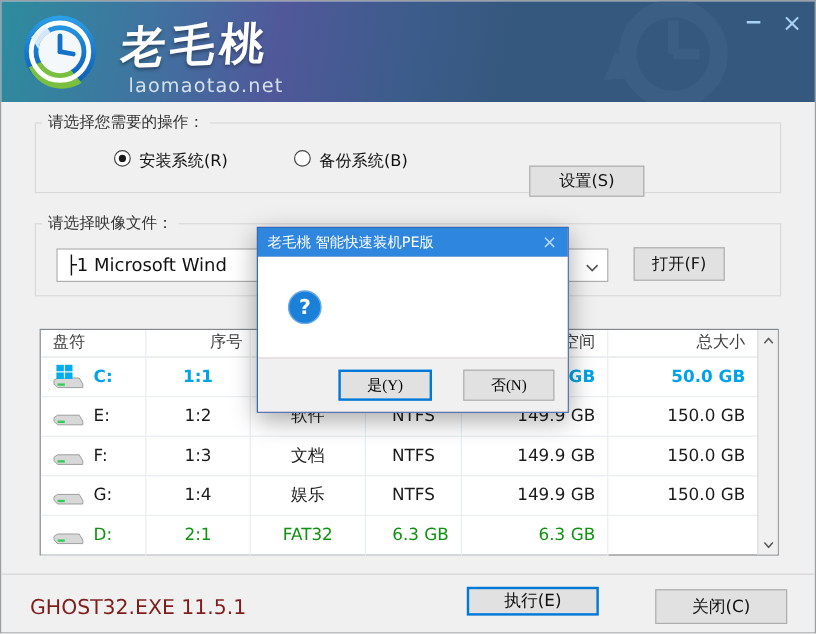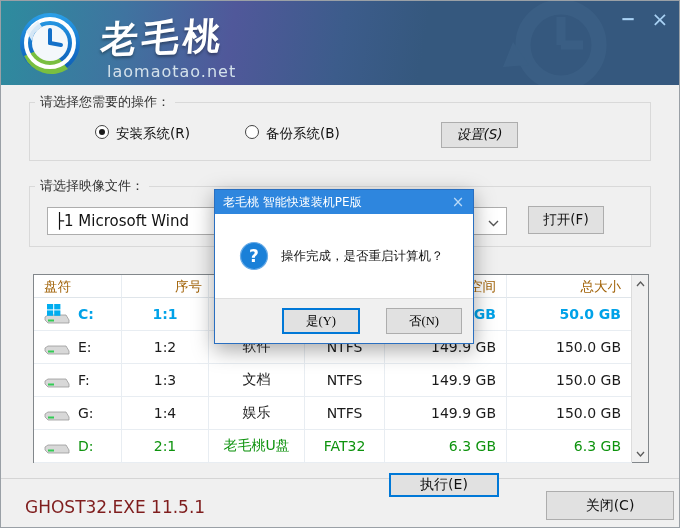--- a/index.html
+++ b/index.html
@@ -59,7 +59,7 @@
     background:#e1e1e1; border:1px solid #adadad; color:#111;
     font-size:13.5px; font-family:inherit; text-align:center; cursor:pointer;
   }
-  .btn-settings { position:absolute; left:440px; top:121px; width:77px; height:26px;font-style:italic; }
+  .btn-settings { position:absolute; left:440px; top:137px; width:96px; height:26px; }
   .btn-open { position:absolute; left:527px; top:205px; width:76px; height:28px; }
 
   

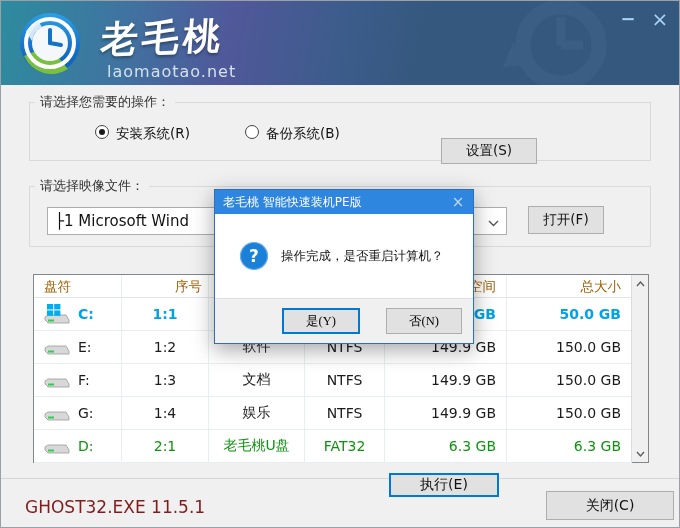--- a/index.html
+++ b/index.html
@@ -321,7 +321,6 @@
         <circle cx="15" cy="15" r="13.5" fill="#1a80d8" stroke="#69abe6" stroke-width="1.2"></circle>
         <text x="15" y="21" text-anchor="middle" font-size="17" font-weight="bold" fill="#ffffff" font-family="DejaVu Sans, sans-serif">?</text>
       </svg>
-      <span class="dlg-msg">操作完成，是否重启计算机？</span>
     </div>
     <div class="dlg-footer">
       <button class="dlg-btn dlg-yes">是(Y)</button>

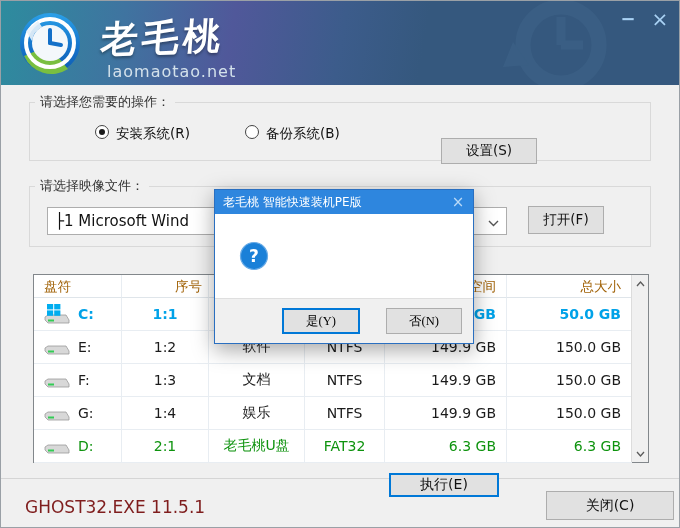--- a/index.html
+++ b/index.html
@@ -77,7 +77,7 @@
     background:#fff; border:1px solid #82878b;
   }
   .trow { display:grid; grid-template-columns:88px 87px 96px 80px 122px 125px; }
-  .thead .tcell { height:23px; line-height:23px; font-size:13.5px; color:#a16207; border-bottom:1px solid #dfe5ea; }
+  .thead .tcell { height:23px; line-height:23px; font-size:13.5px; color:#404040; border-bottom:1px solid #dfe5ea;font-family:Liberation Mono, monospace; }
   .tbody .tcell { height:33px; font-size:14px; color:#1b1b1b; border-bottom:1px solid #e8edf2; display:flex; align-items:center; }
   .tcell { border-right:1px solid #e8edf2; padding:0 6px; overflow:hidden; white-space:nowrap; }
   .tcell.c1 { padding-left:10px; }

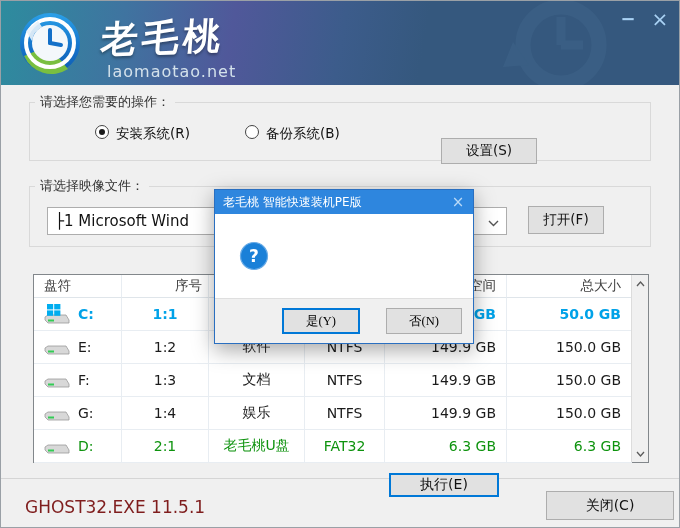--- a/index.html
+++ b/index.html
@@ -286,7 +286,6 @@
         <span>D:</span>
       </div>
       <div class="tcell center">2:1</div>
-      <div class="tcell center">老毛桃U盘</div>
       <div class="tcell center">FAT32</div>
       <div class="tcell right">6.3 GB</div>
       <div class="tcell right">6.3 GB</div>

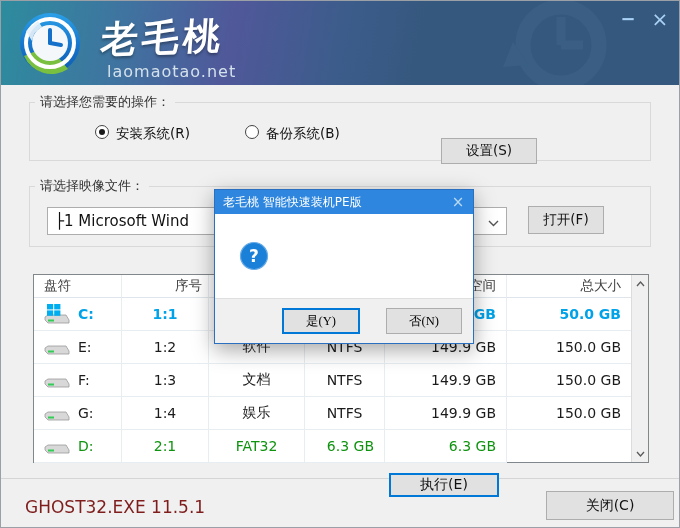--- a/index.html
+++ b/index.html
@@ -98,7 +98,7 @@
   
   .footer-divider { position:absolute; left:0; top:477px; width:680px; border-top:1px solid #d5d5d5; }
   .ghost-version { position:absolute; left:24px; top:496px; font-size:17px; color:#7f1d1d; }
-  .btn-exec { position:absolute; left:388px; top:472px; width:110px; height:24px; border:2px solid #0078d7; font-size:14px; }
+  .btn-exec { position:absolute; left:388px; top:488px; width:110px; height:24px; border:2px solid #0078d7; font-size:14px; }
   .btn-close { position:absolute; left:545px; top:490px; width:128px; height:29px; font-size:14px; }
 
   

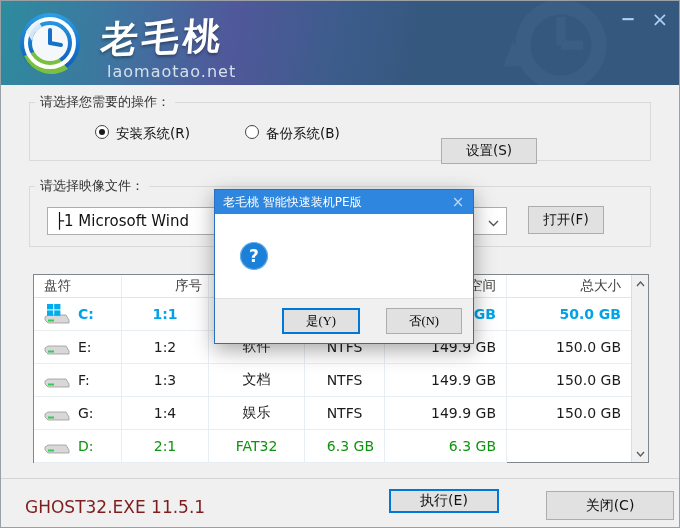--- a/index.html
+++ b/index.html
@@ -99,7 +99,7 @@
   .footer-divider { position:absolute; left:0; top:477px; width:680px; border-top:1px solid #d5d5d5; }
   .ghost-version { position:absolute; left:24px; top:496px; font-size:17px; color:#7f1d1d; }
   .btn-exec { position:absolute; left:388px; top:488px; width:110px; height:24px; border:2px solid #0078d7; font-size:14px; }
-  .btn-close { position:absolute; left:545px; top:490px; width:128px; height:29px; font-size:14px; }
+  .btn-close { position:absolute; left:545px; top:490px; width:110px; height:29px; font-size:14px; }
 
   
   .dialog {

